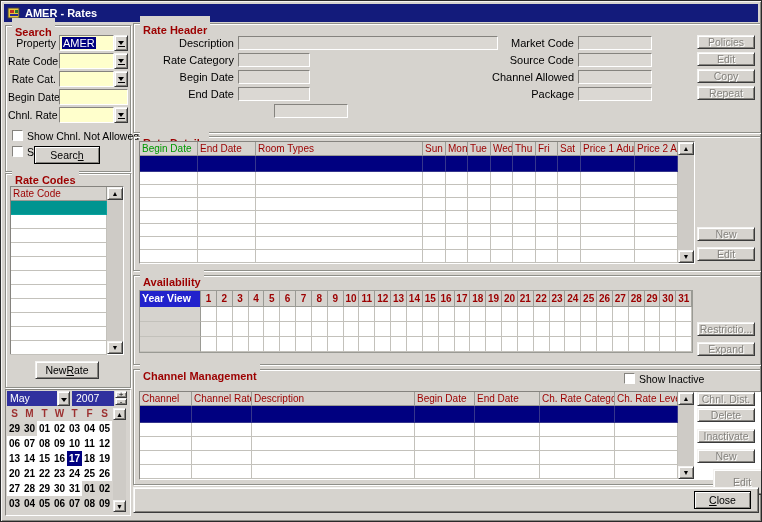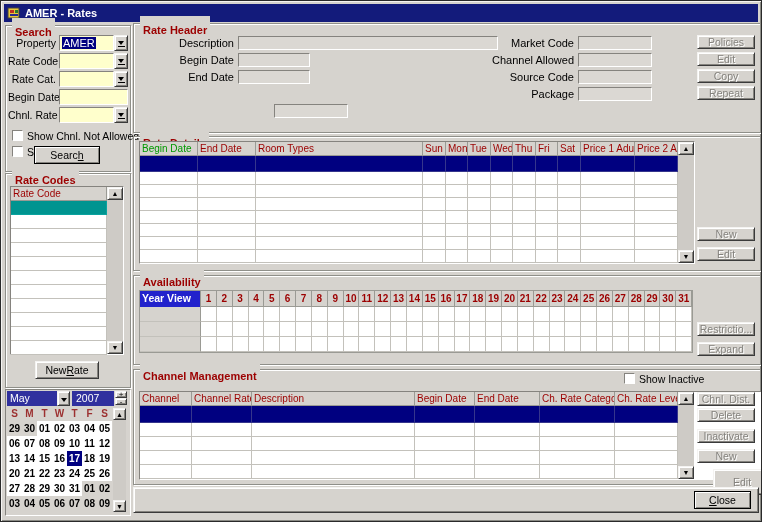--- a/index.html
+++ b/index.html
@@ -312,6 +312,10 @@
         <div class="rh-row">
           <span class="rh-label">Description</span>
           <div class="gray-field" style="width: 260px;"></div>
+        </div>
+        <div class="rh-row">
+          <span class="rh-label">Rate Category</span>
+          <div class="gray-field" style="width: 72px;"></div>
         </div>
         <div class="rh-row">
           <span class="rh-label">Begin Date</span>

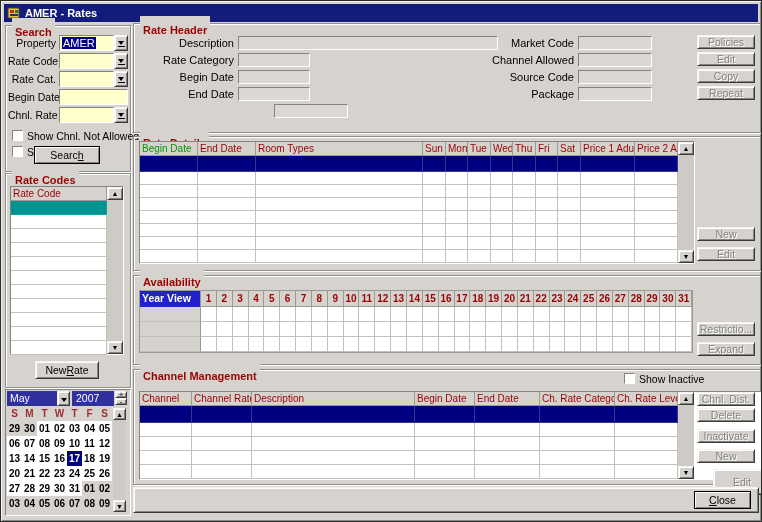--- a/index.html
+++ b/index.html
@@ -332,11 +332,11 @@
           <div class="gray-field" style="width: 74px;"></div>
         </div>
         <div class="rh-row">
+          <span class="rh-label">Source Code</span>
+          <div class="gray-field" style="width: 74px;"></div>
+        </div>
+        <div class="rh-row">
           <span class="rh-label">Channel Allowed</span>
-          <div class="gray-field" style="width: 74px;"></div>
-        </div>
-        <div class="rh-row">
-          <span class="rh-label">Source Code</span>
           <div class="gray-field" style="width: 74px;"></div>
         </div>
         <div class="rh-row">

